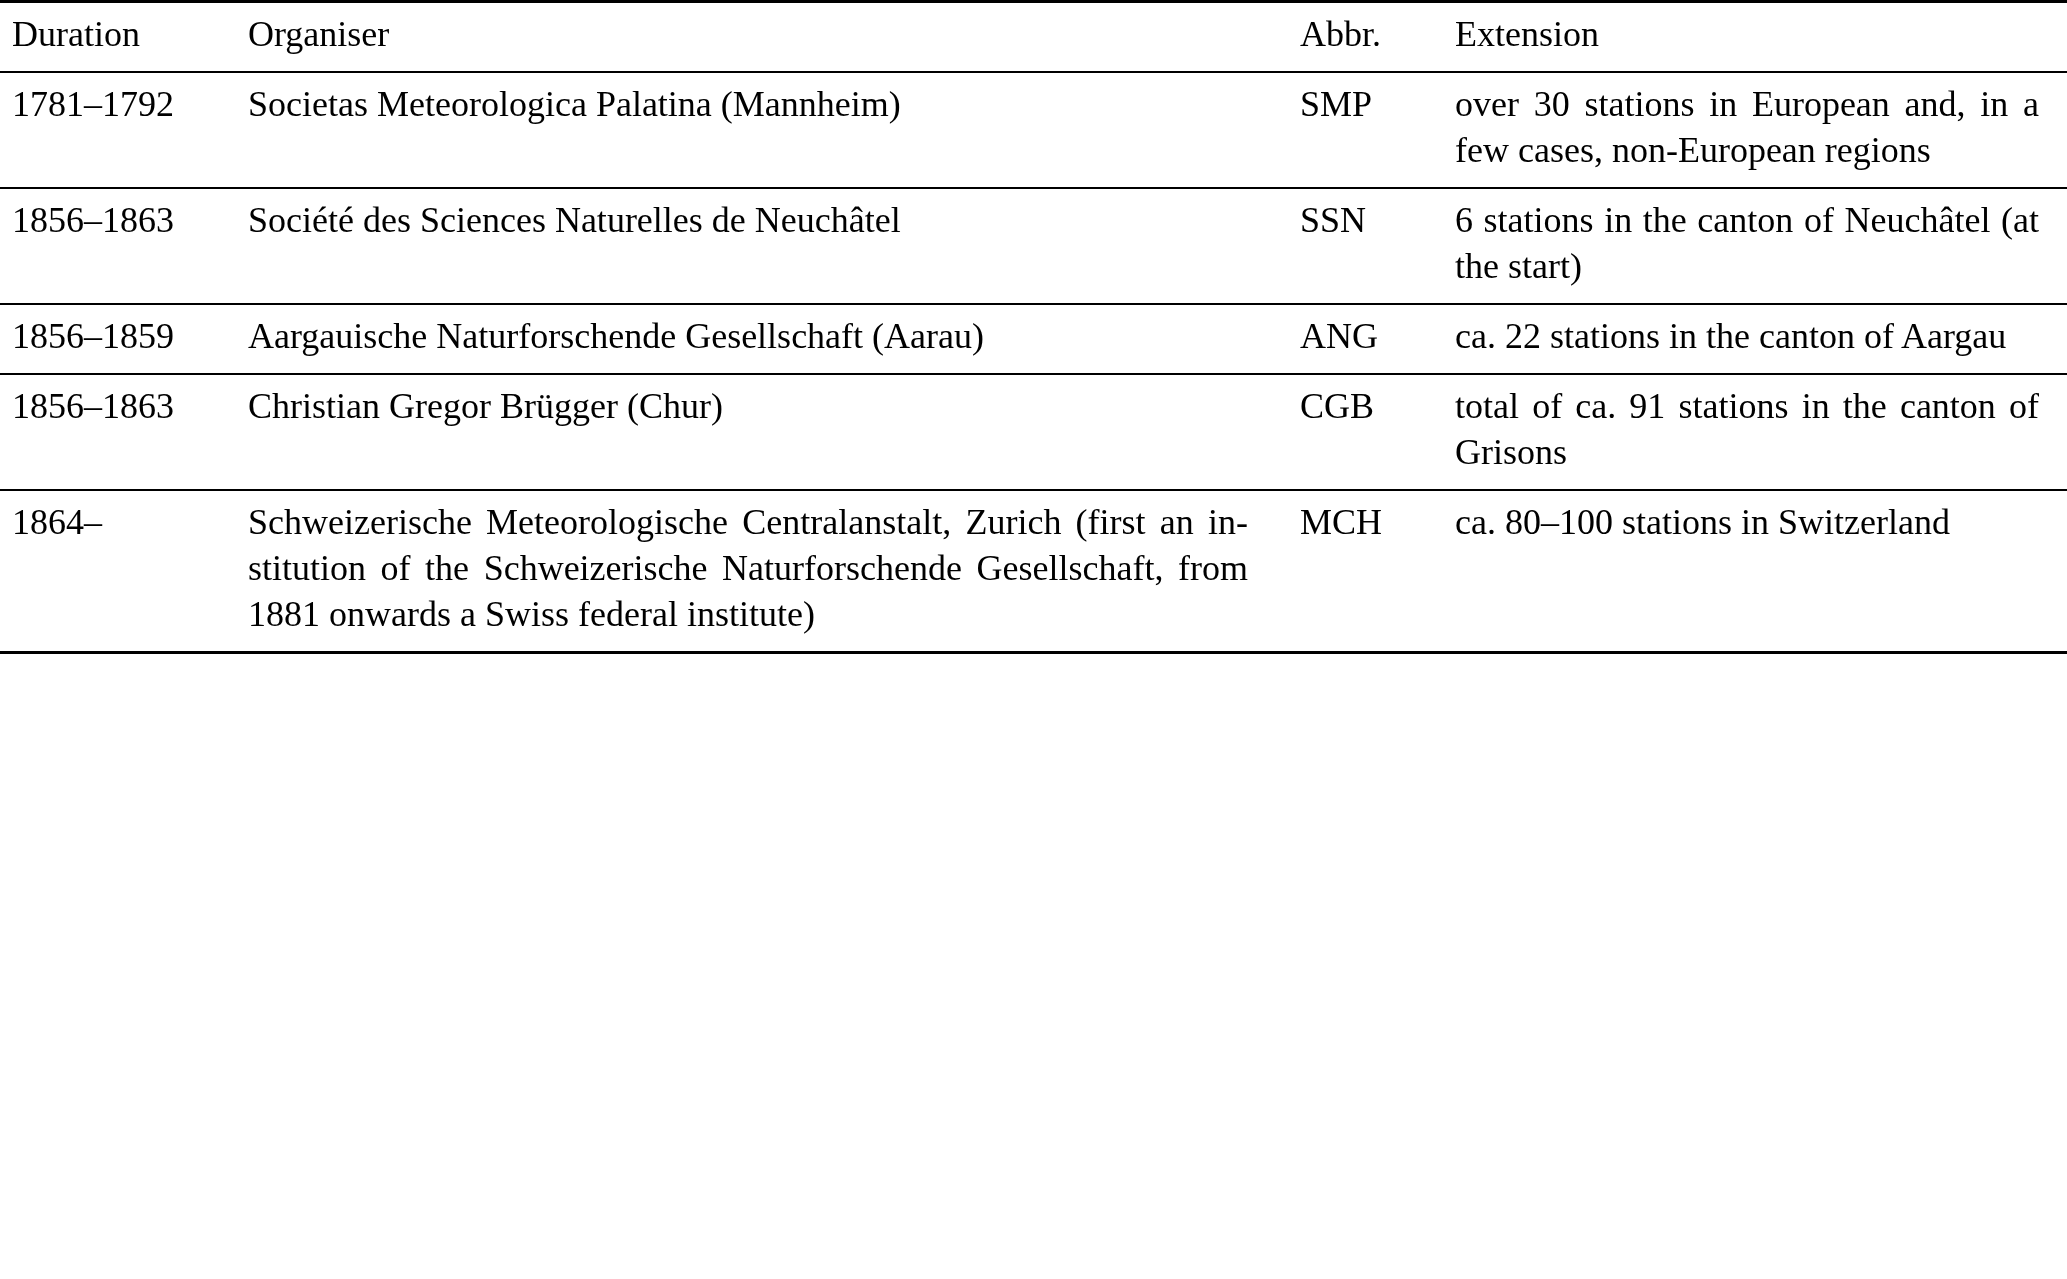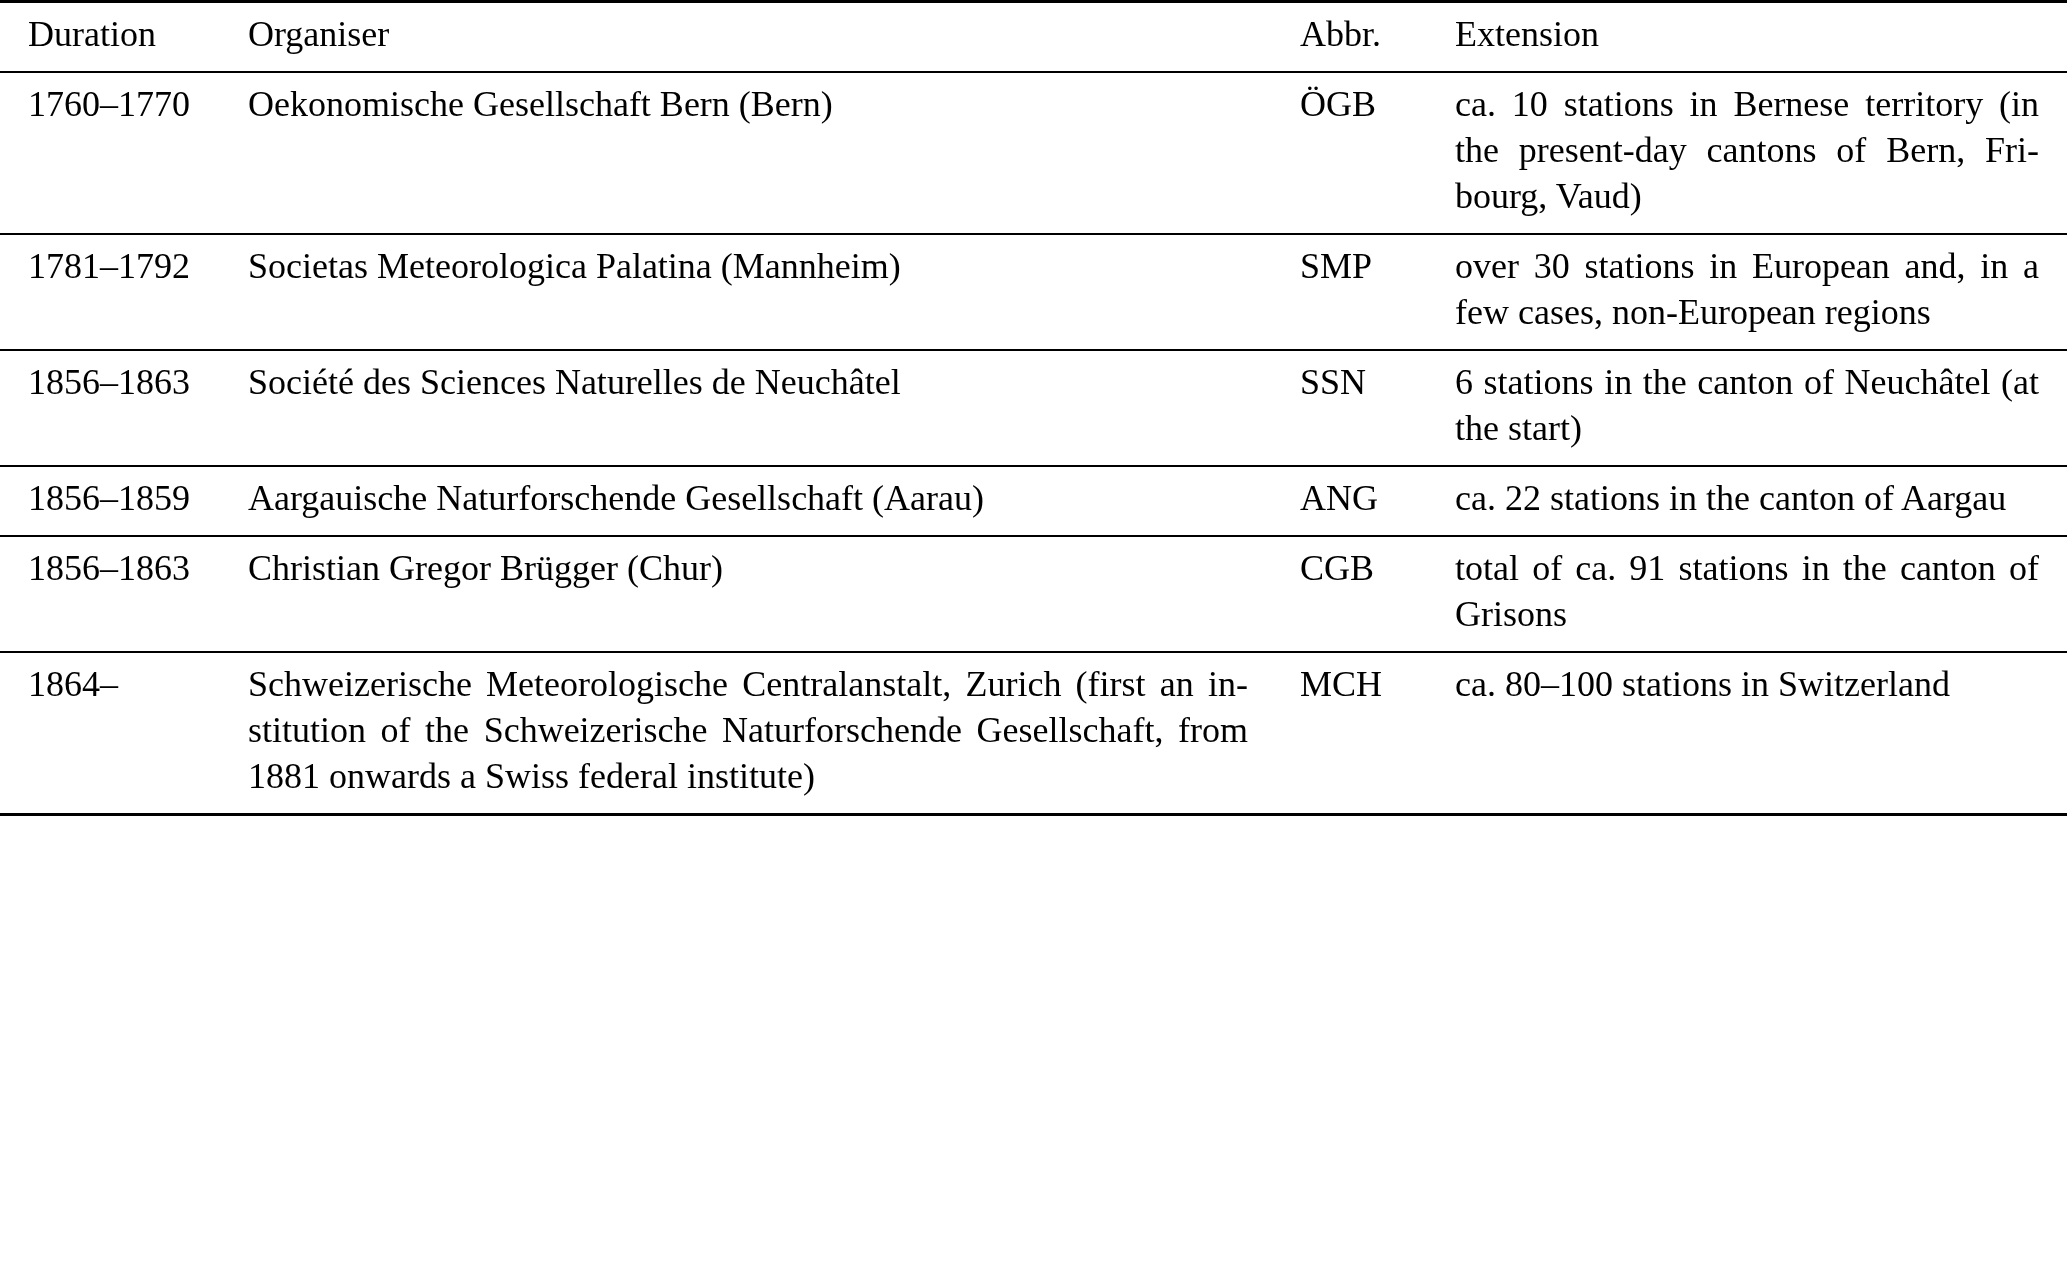--- a/index.html
+++ b/index.html
@@ -35,7 +35,7 @@
     padding: 8px 0 14px 0;
     overflow: hidden;
   }
-  th:first-child, td:first-child { padding-left: 28px; }
+  th:first-child, td:first-child { padding-left: 12px; }
   th:nth-child(2), td:nth-child(2) { padding-right: 52px; }
   th:nth-child(4), td:nth-child(4) { padding-right: 28px; }
 

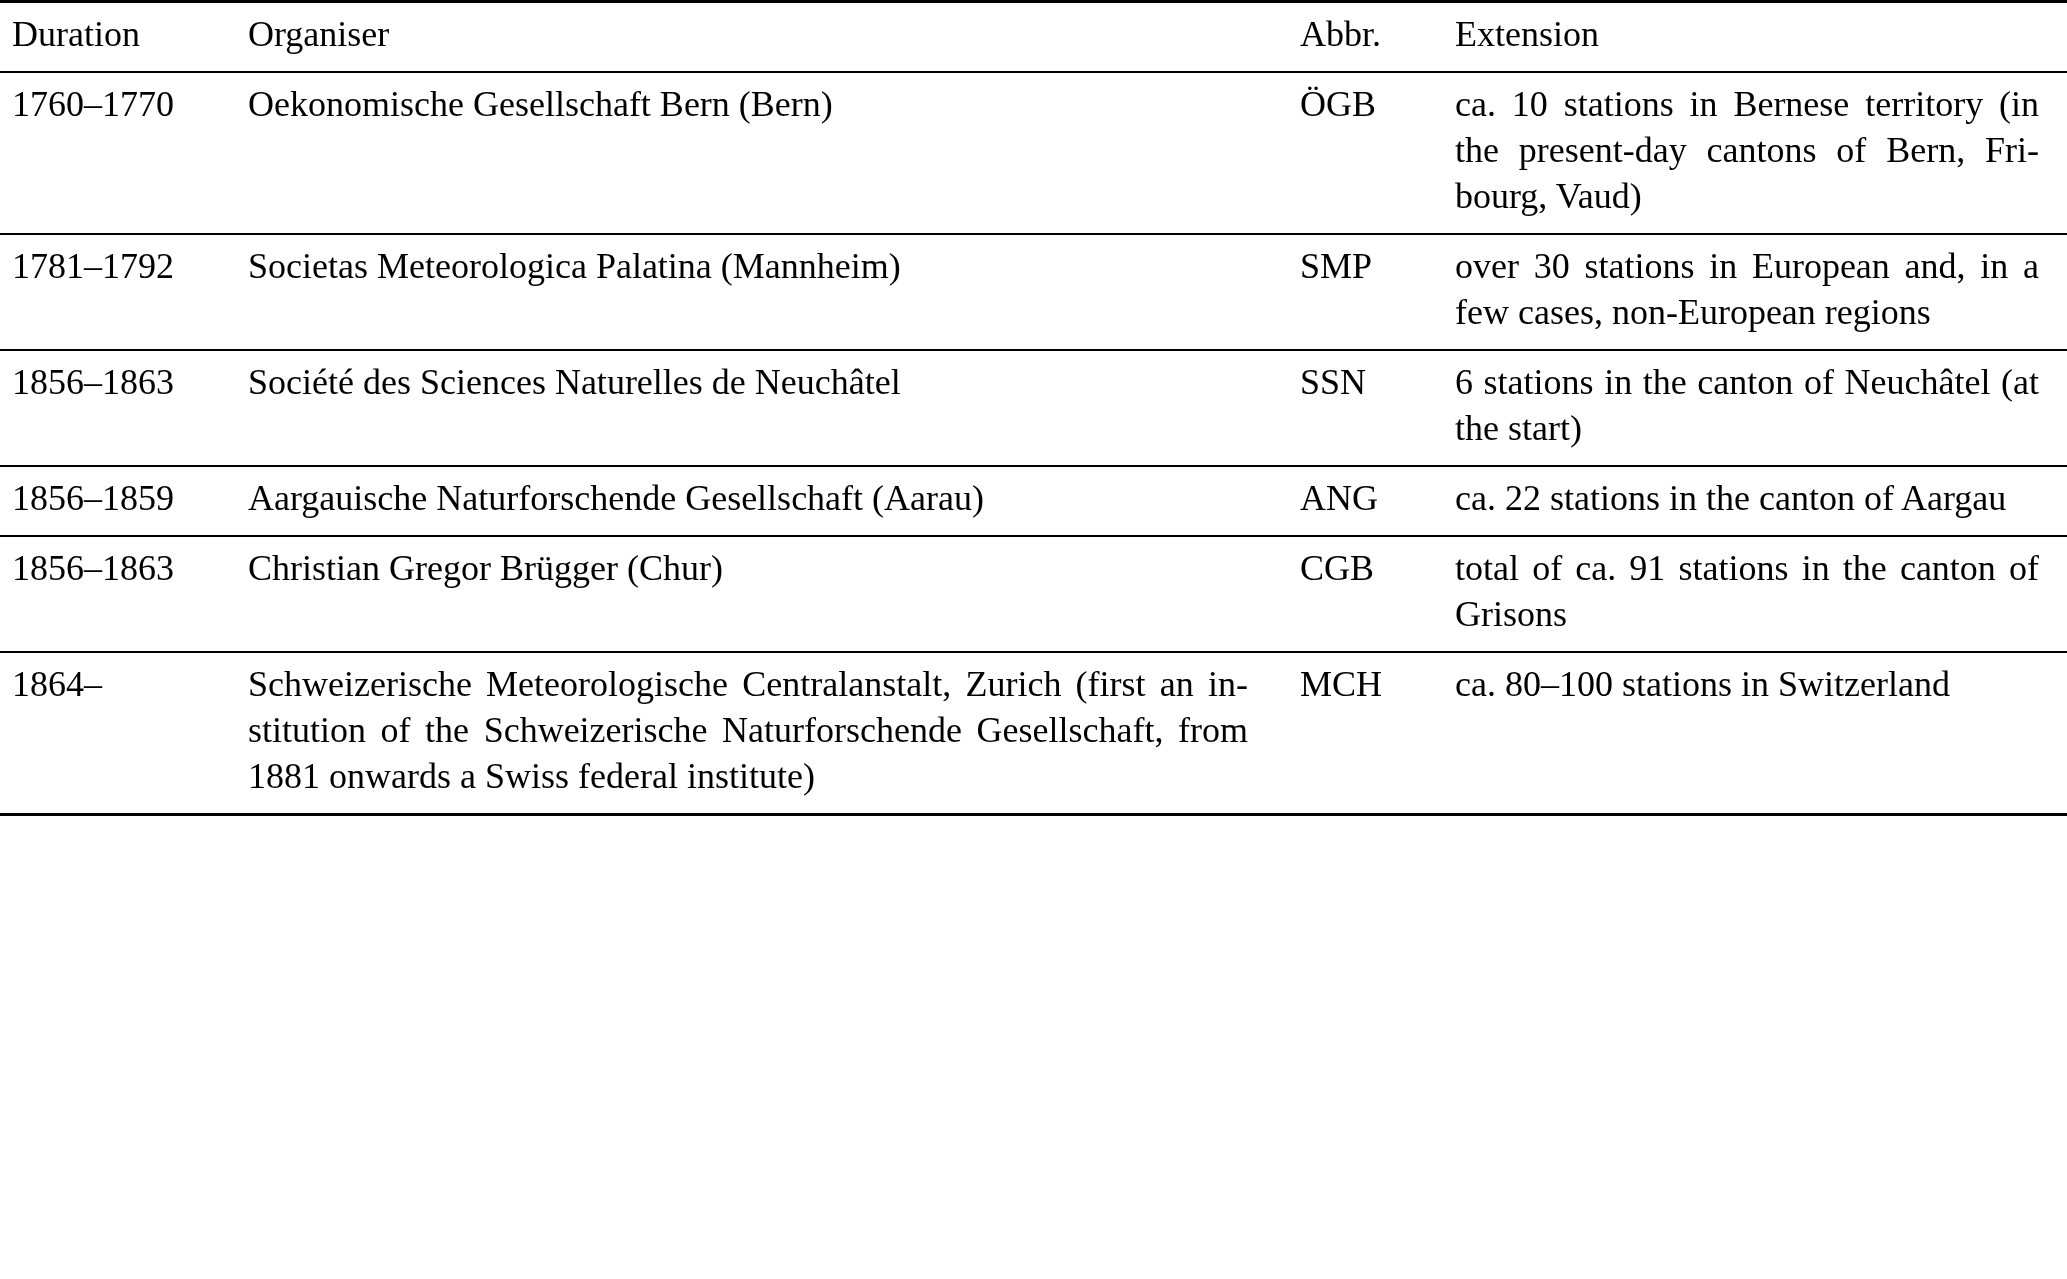--- a/index.html
+++ b/index.html
@@ -72,18 +72,6 @@
   </thead>
   <tbody>
     <tr>
-      <td>1760–1770</td>
-      <td>
-          <div class="tline">Oekonomische Gesellschaft Bern (Bern)</div>
-        </td>
-      <td>ÖGB</td>
-      <td>
-          <div class="tline tline-fill">ca. 10 stations in Bernese territory (in</div>
-          <div class="tline tline-fill">the present-day cantons of Bern, Fri-</div>
-          <div class="tline">bourg, Vaud)</div>
-        </td>
-    </tr>
-    <tr>
       <td>1781–1792</td>
       <td>
           <div class="tline">Societas Meteorologica Palatina (Mannheim)</div>

